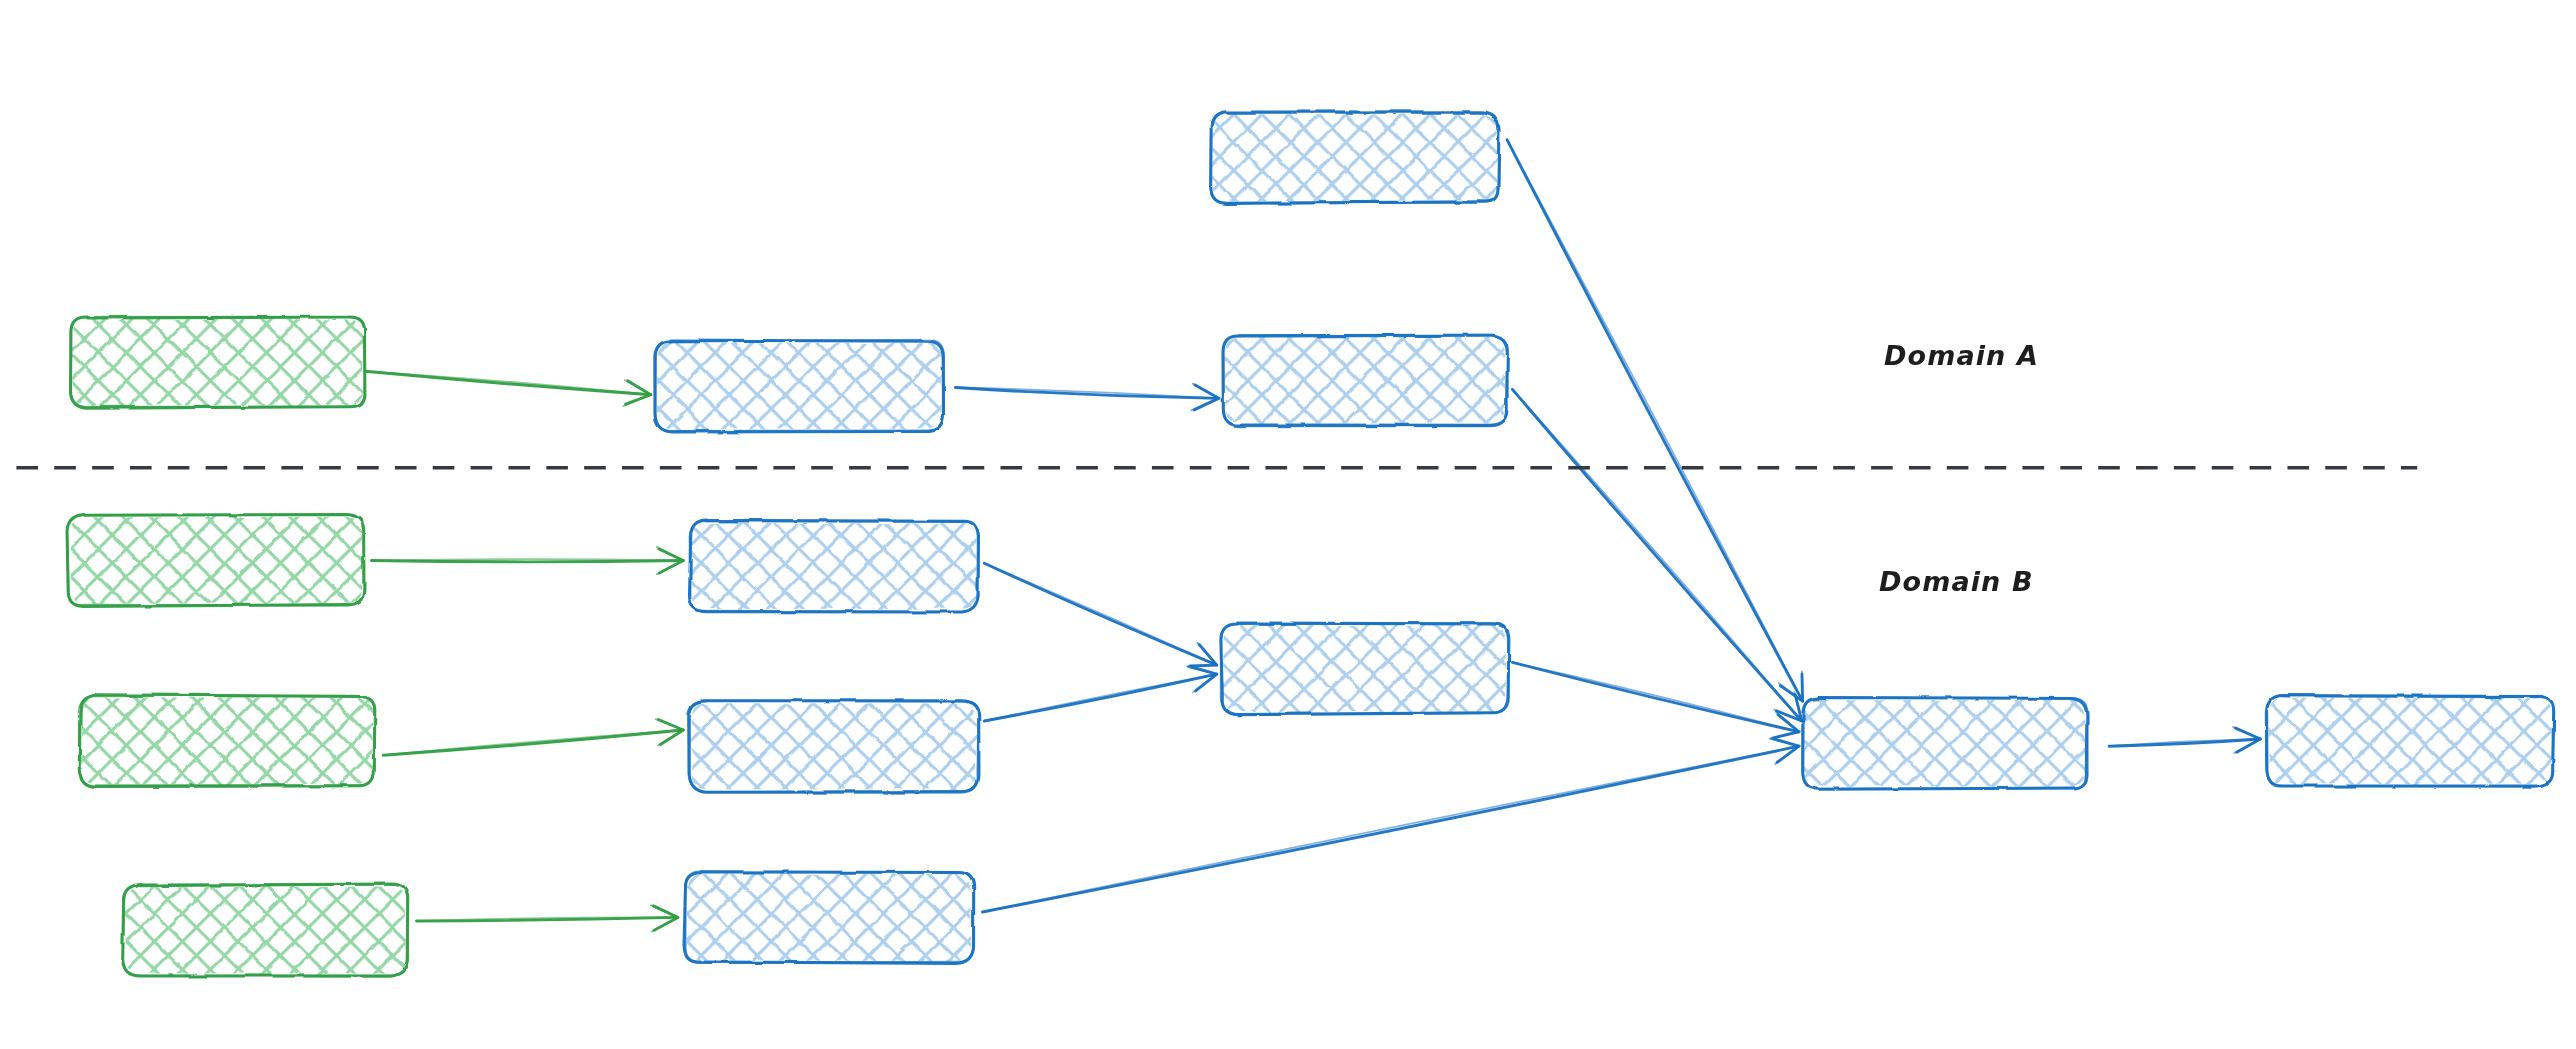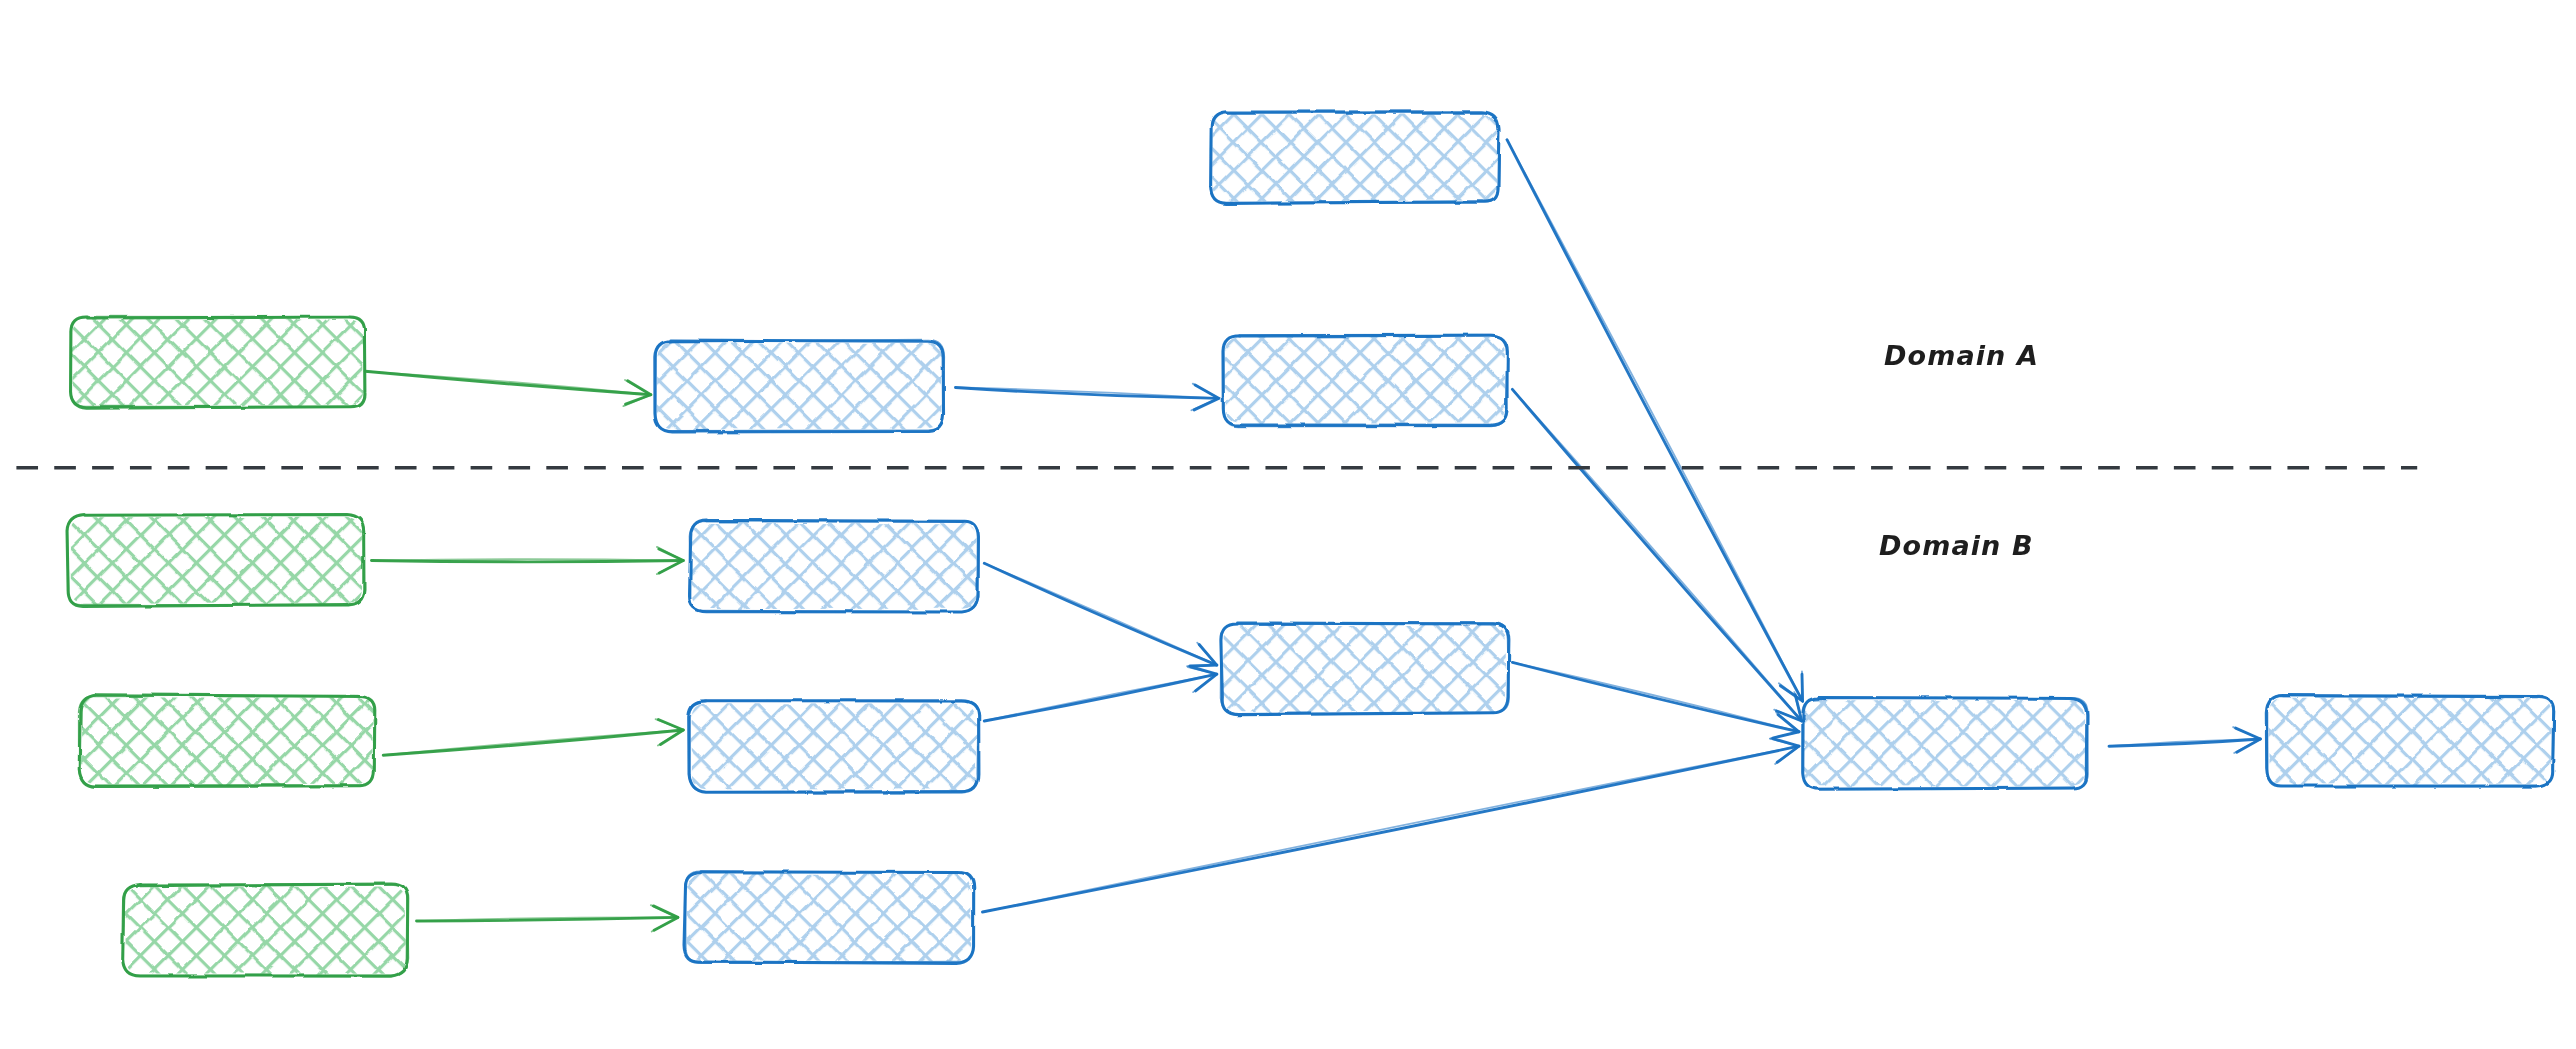--- a/index.html
+++ b/index.html
@@ -214,7 +214,7 @@
 
   <div class="domain-label" style="left:1884px; top:340px;">Domain A</div>
 
-  <div class="domain-label" style="left:1879px; top:530px;">Domain B</div>
+  <div class="domain-label" style="left:1879px; top:566px;">Domain B</div>
 
 </div>
 

